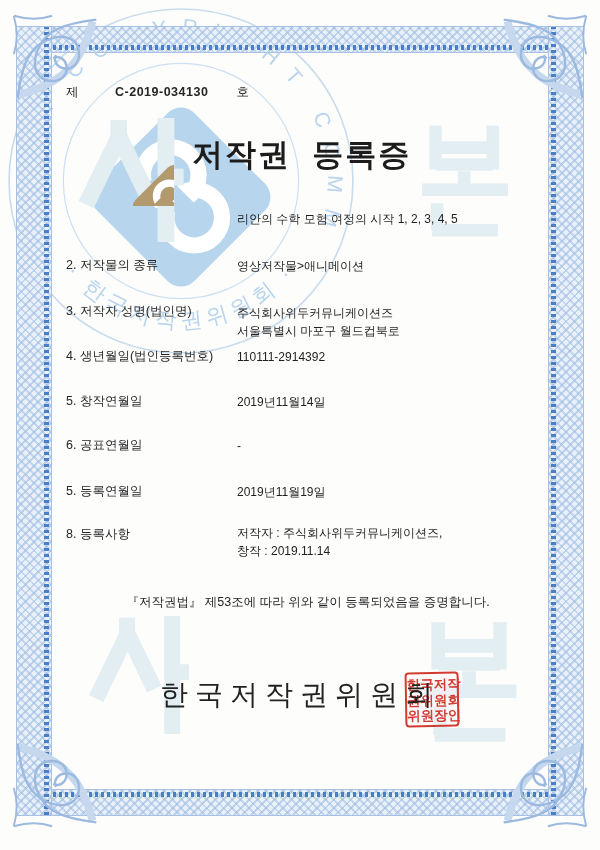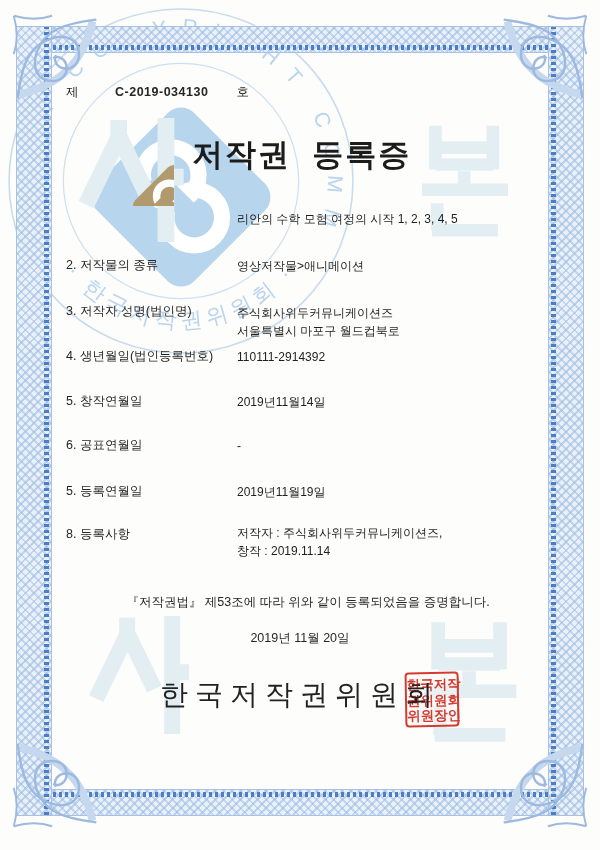--- a/index.html
+++ b/index.html
@@ -226,7 +226,6 @@
 창작 : 2019.11.14</div>
 
     <div class="abs statement">『저작권법』 제53조에 따라 위와 같이 등록되었음을 증명합니다.</div>
-    <div class="abs issue-date">2019년 11월 20일</div>
     <div class="abs seal">
       <div>한국저작</div>
       <div>권위원회</div>

